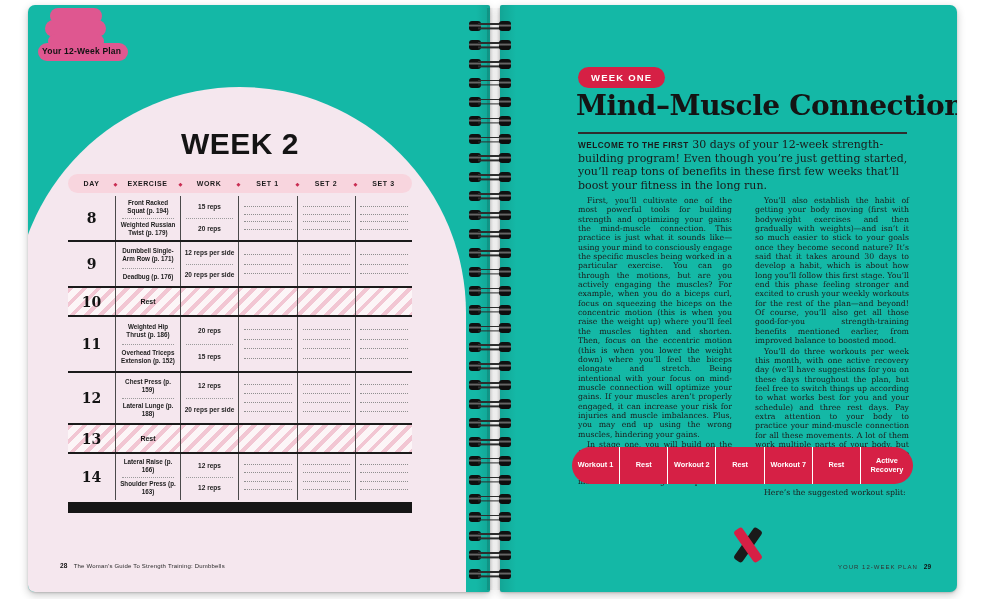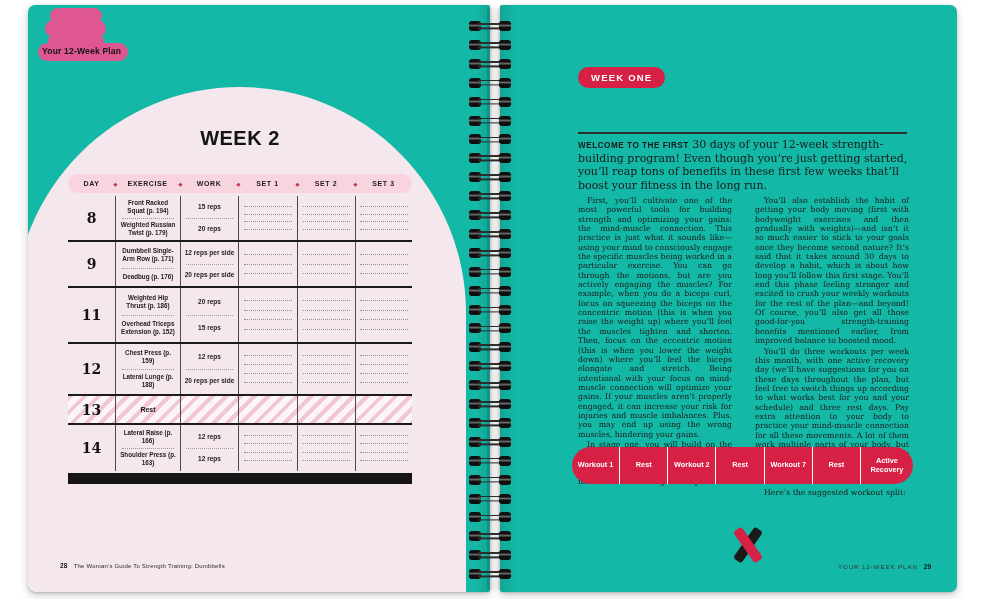--- a/index.html
+++ b/index.html
@@ -302,6 +302,7 @@
 
   <div class="page right-page">
     <div class="badge">WEEK ONE</div>
+    <h2 class="main-title">Mind–Muscle Connection</h2>
     <div class="rule"></div>
     <p class="intro">
       <span class="lead">WELCOME TO THE FIRST</span>

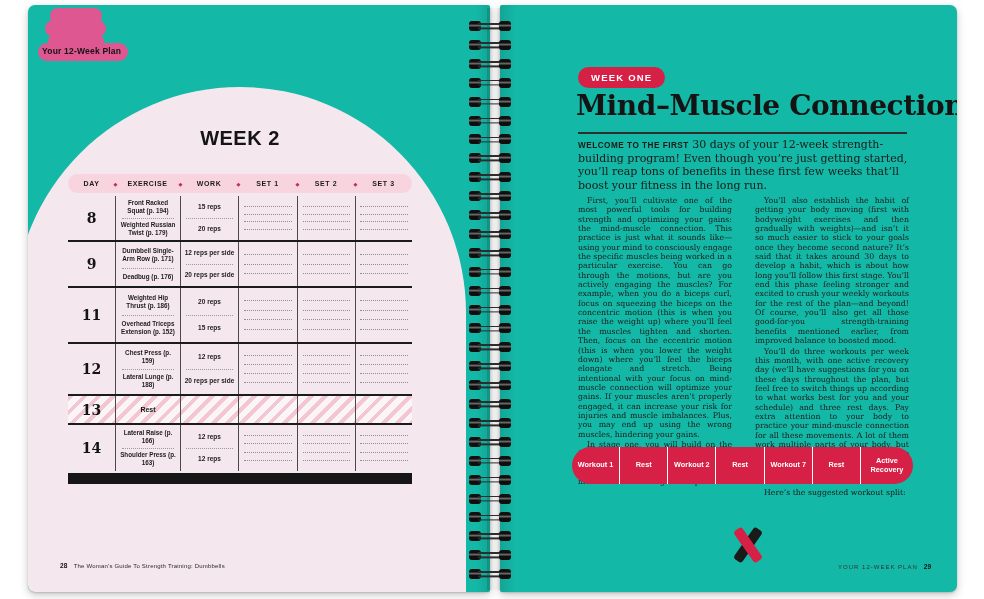--- a/index.html
+++ b/index.html
@@ -33,7 +33,7 @@
   .dome{position:absolute;left:-14px;top:82px;width:452px;height:505px;background:#f5e7ee;
         border-radius:226px 226px 0 0;}
   .week-title{position:absolute;left:0;top:122px;width:424px;margin:0;text-align:center;
-        font-size:20px;font-weight:800;letter-spacing:.5px;color:#141414;}
+        font-size:30px;font-weight:800;letter-spacing:.5px;color:#141414;}
   .wtable{position:absolute;left:40px;top:169px;width:344px;}
   .t-header{display:flex;height:19px;background:#f8d5de;border-radius:10px;align-items:center;margin-bottom:3px;}
   .hcell{position:relative;height:100%;display:flex;align-items:center;justify-content:center;

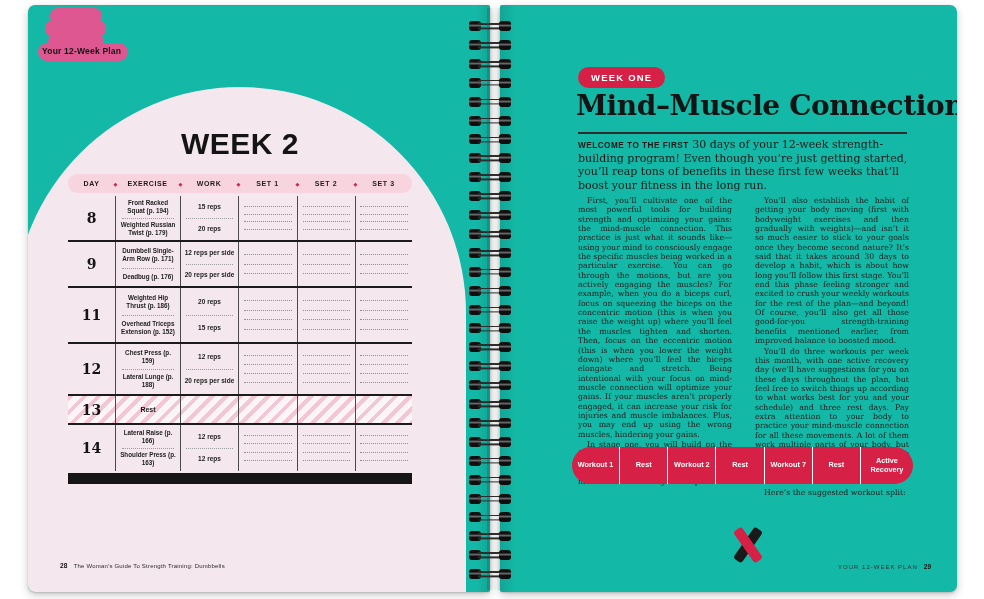--- a/index.html
+++ b/index.html
@@ -187,6 +187,16 @@
               <div class="dotline"></div>
             </div>
           </div>
+          <div class="t-row rest" style="height: 27px;">
+            <div class="cell daycell" style="width: 47px;">10</div>
+            <div class="cell excell" style="width: 65px;">
+              <div class="restlabel">Rest</div>
+            </div>
+            <div class="cell" style="width: 58px;"></div>
+            <div class="cell" style="width: 59px;"></div>
+            <div class="cell" style="width: 58px;"></div>
+            <div class="cell" style="width: 57px;"></div>
+          </div>
           <div class="t-row" style="height: 54px;">
             <div class="cell daycell" style="width: 47px;">11</div>
             <div class="cell excell" style="width: 65px;">

